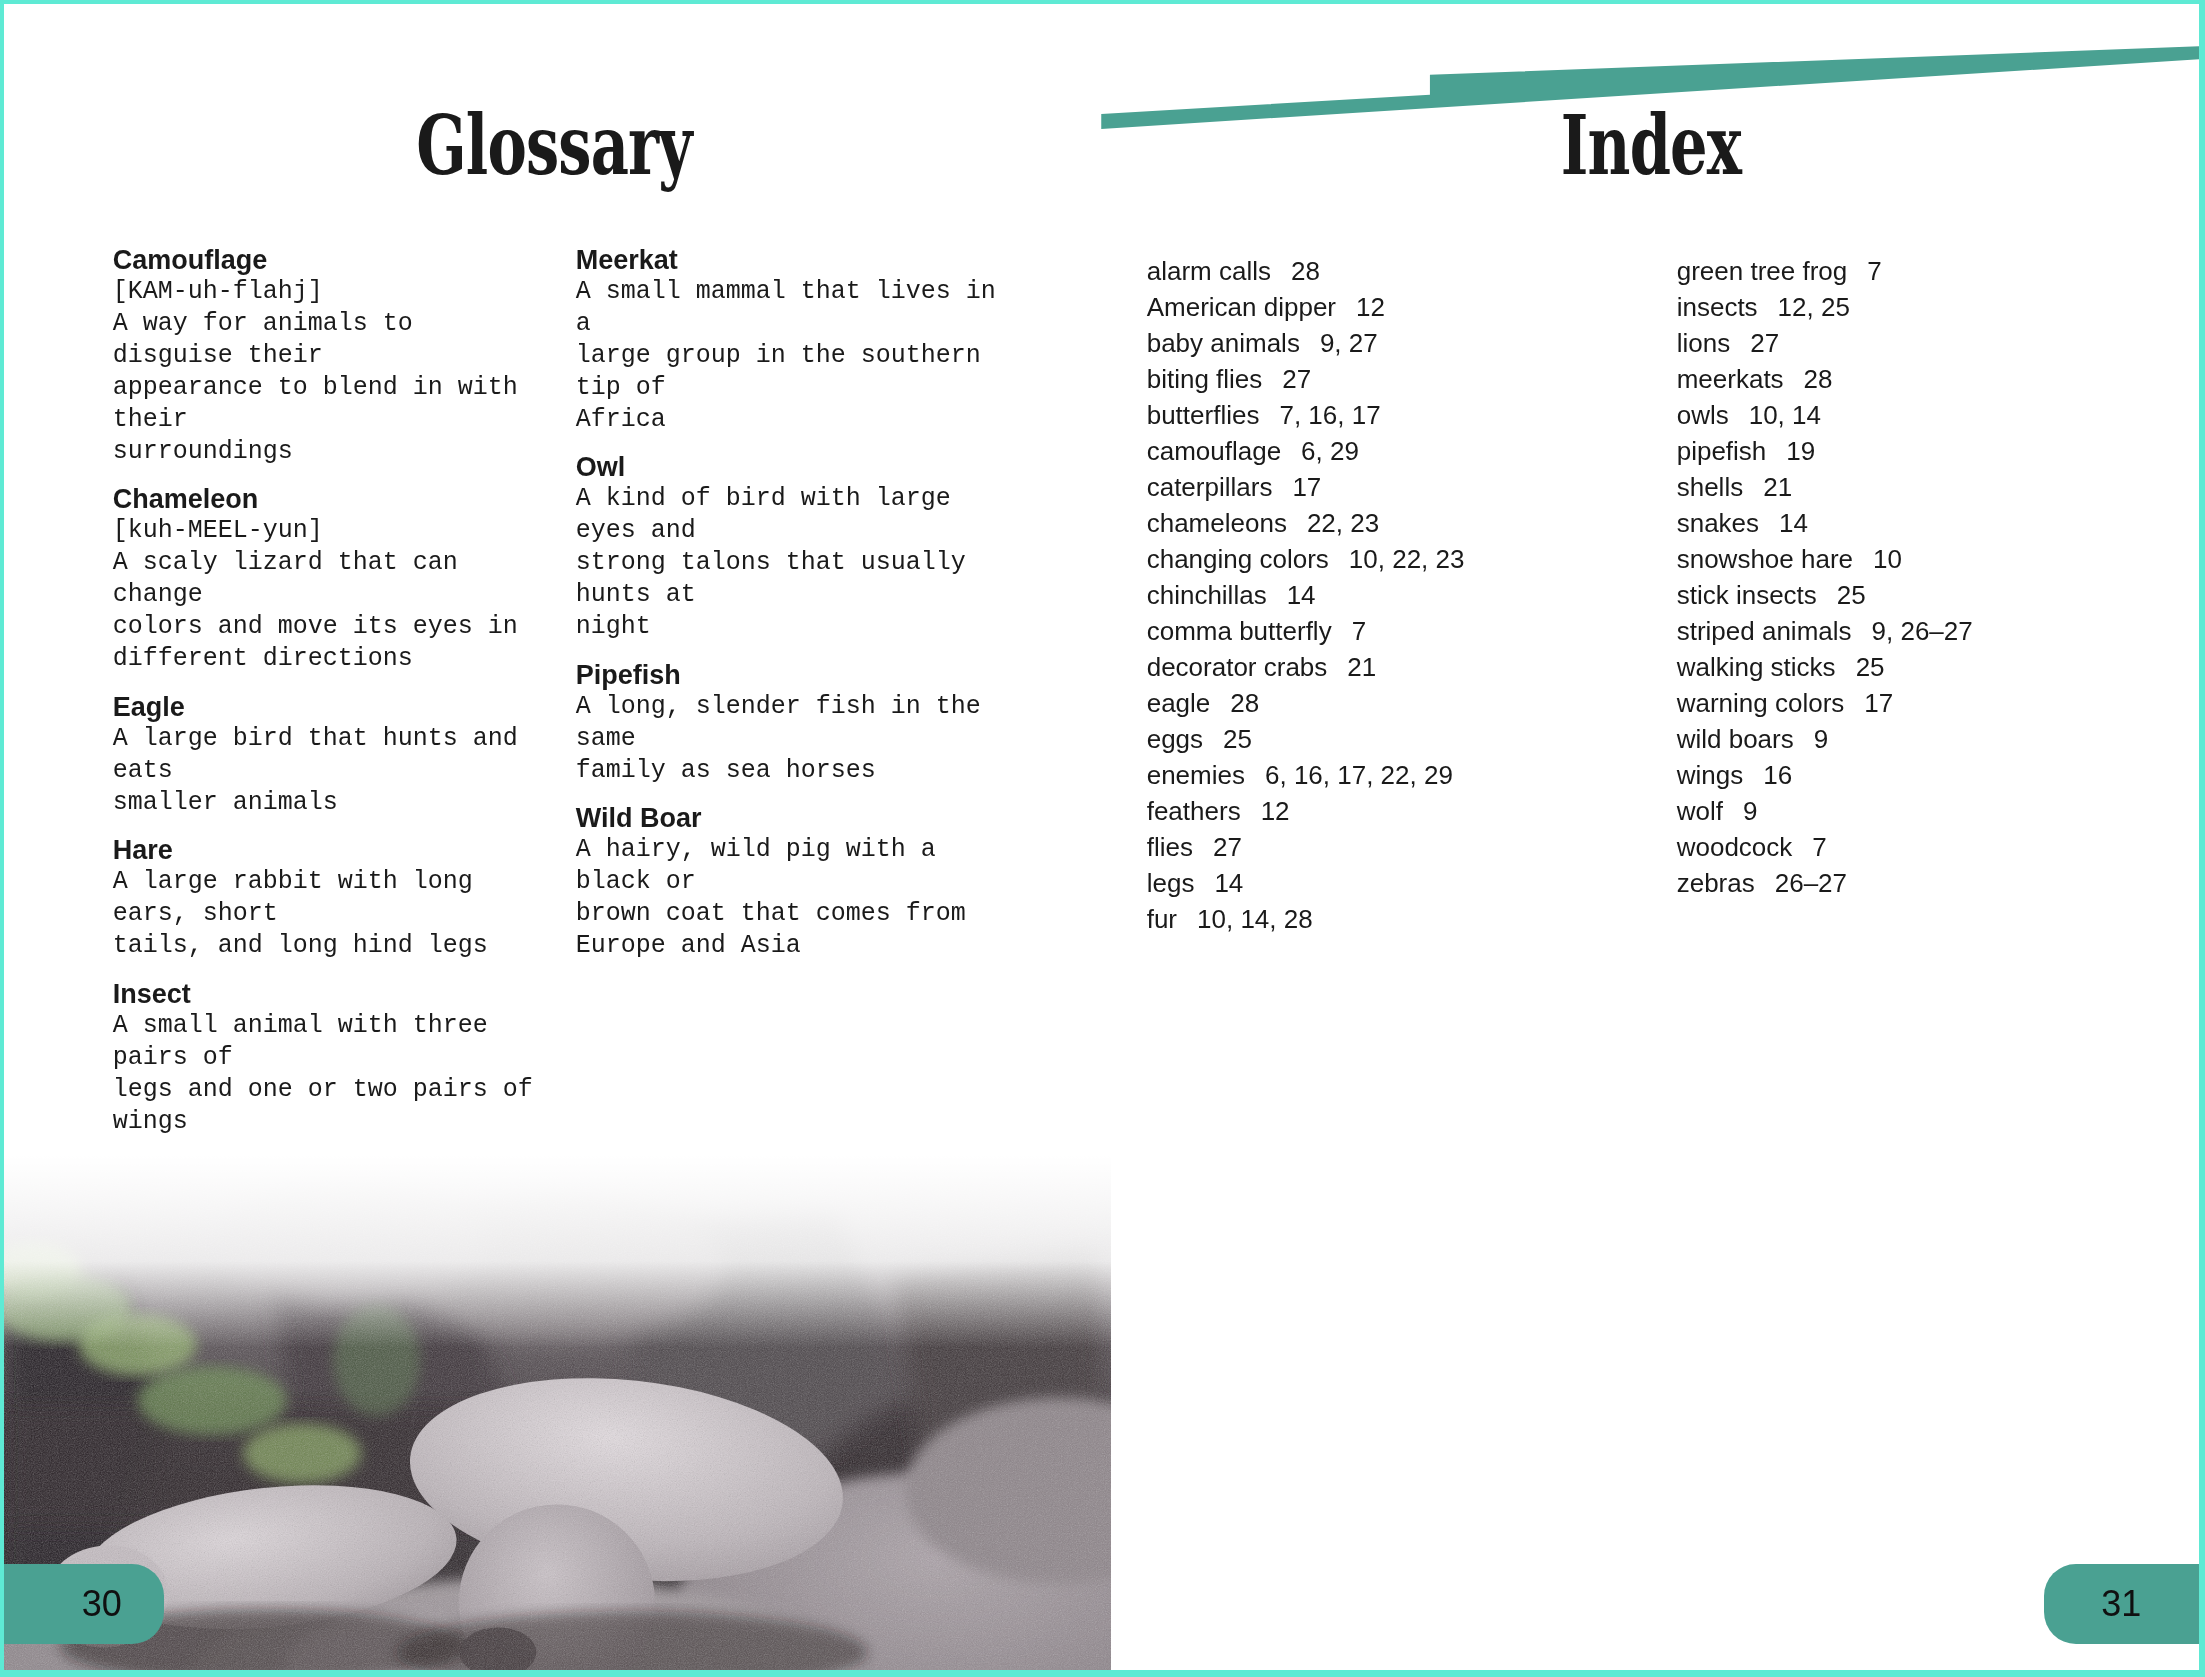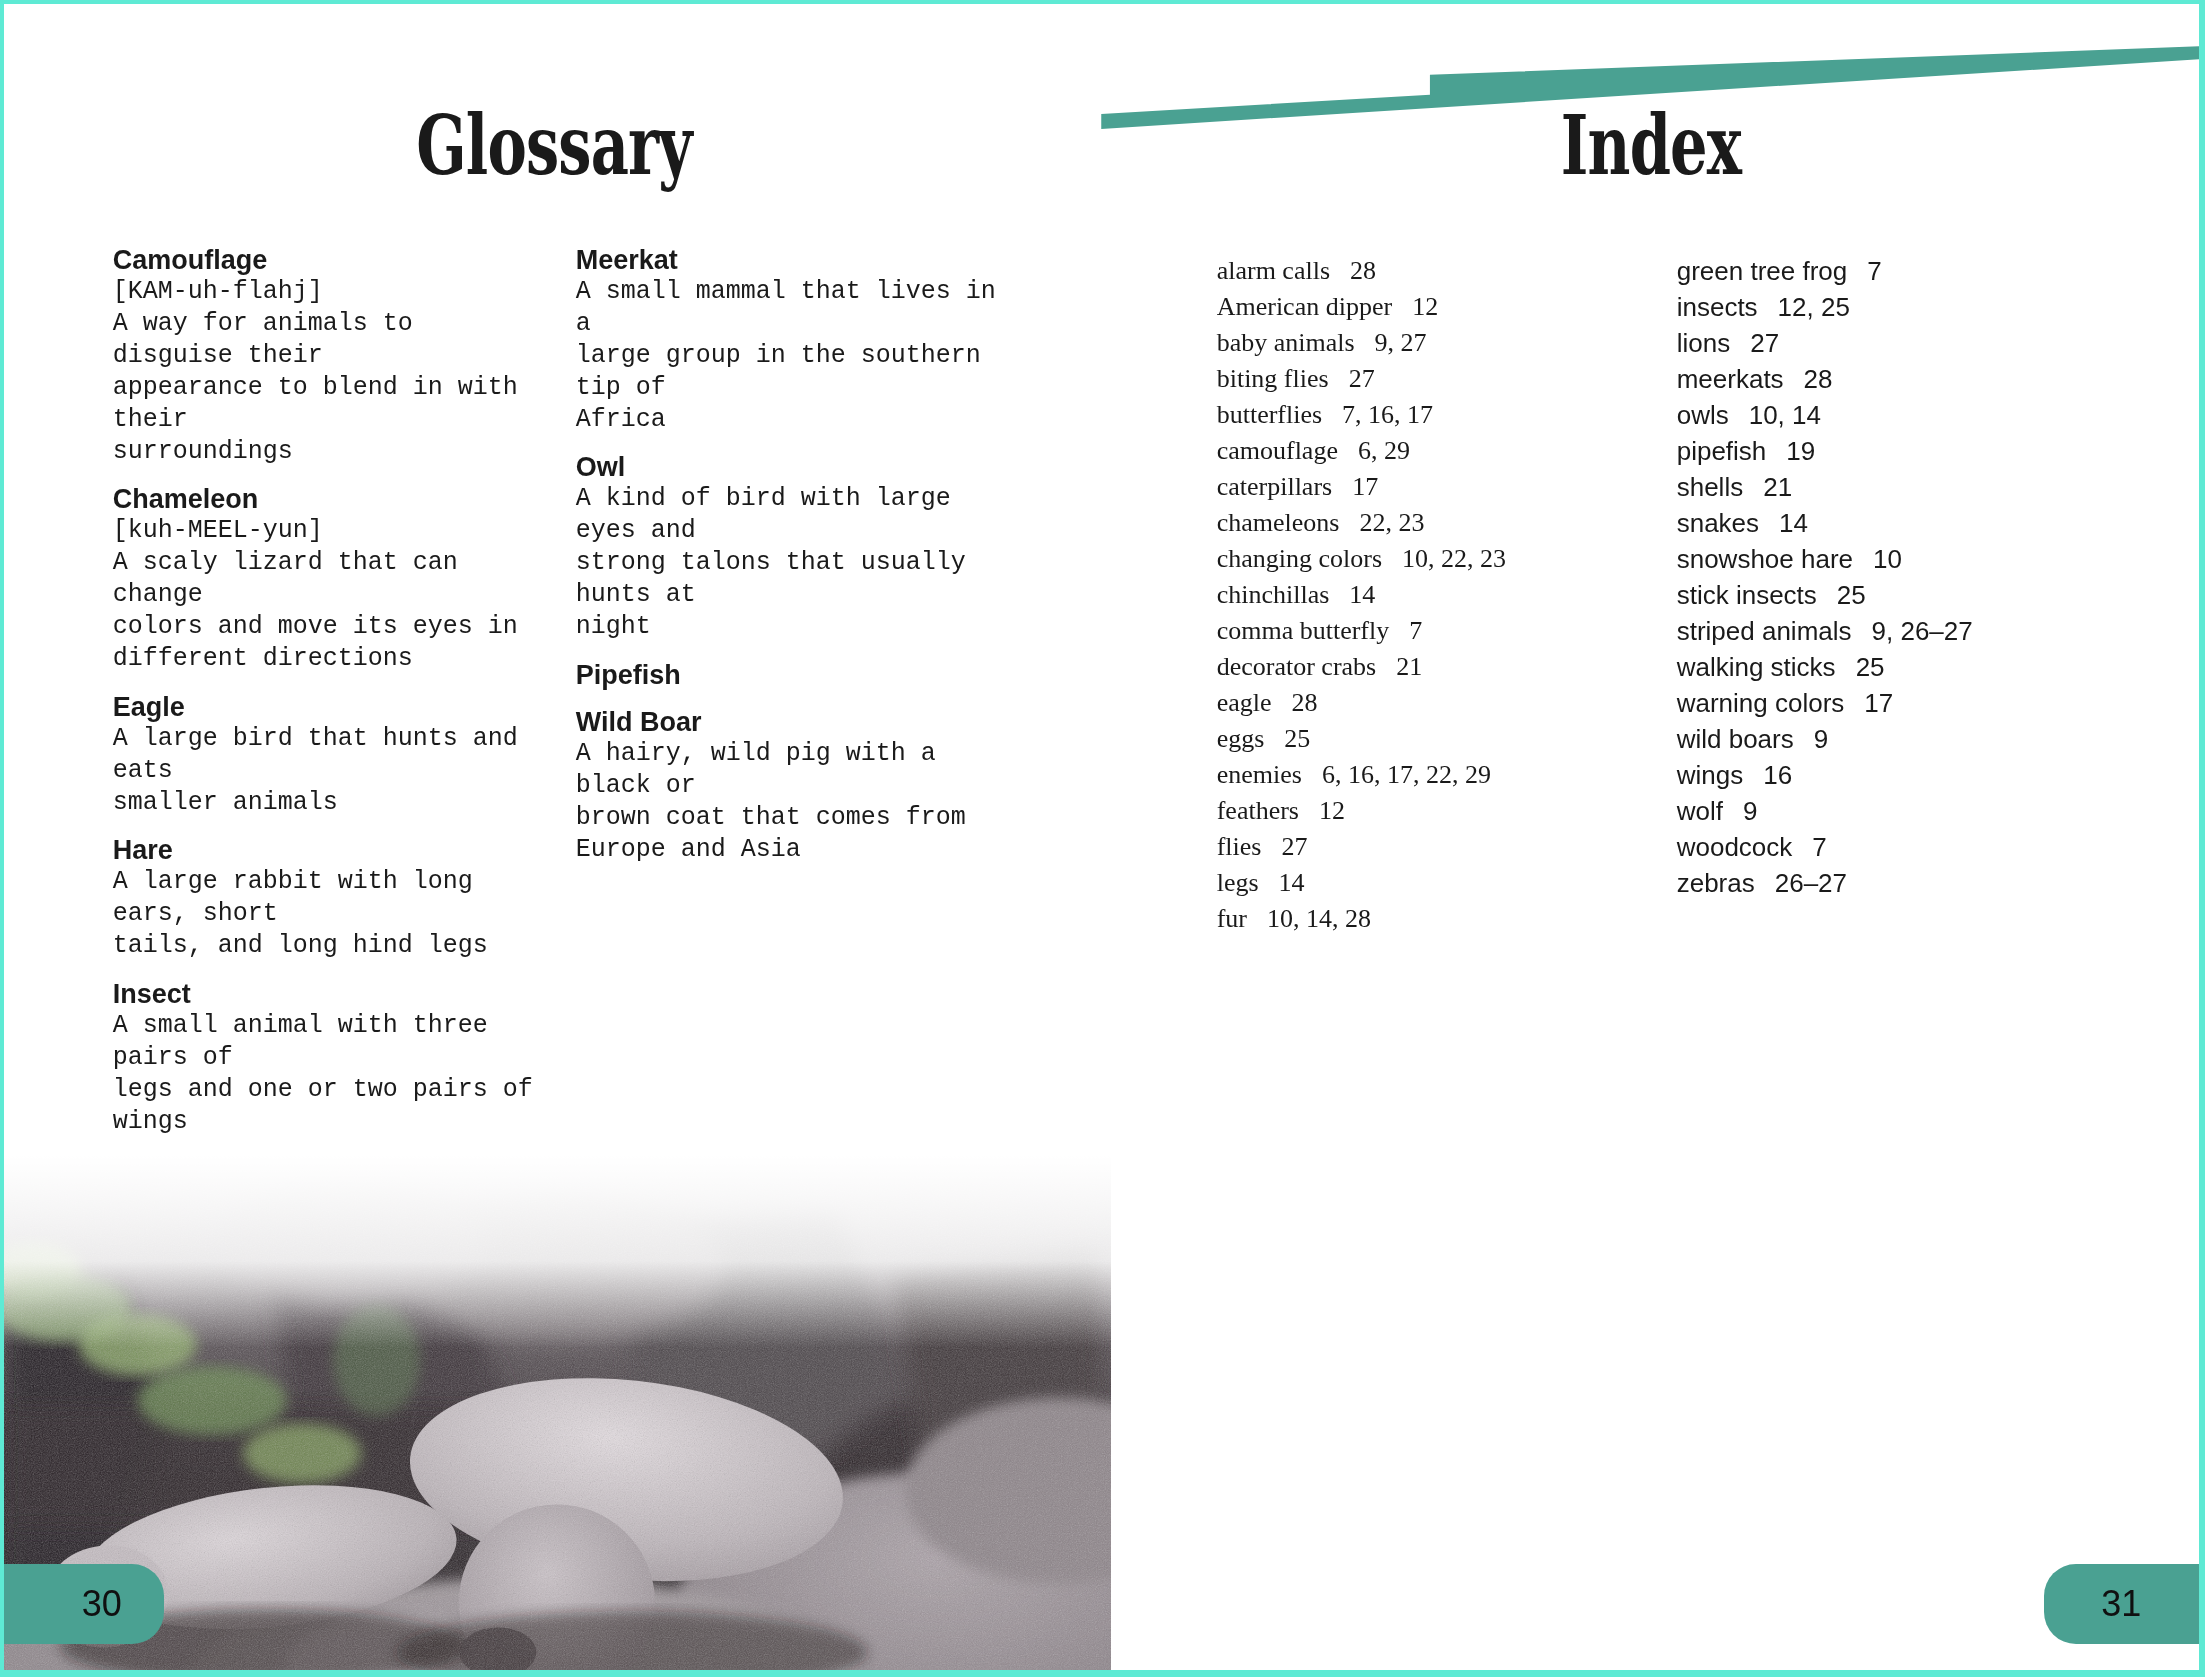--- a/index.html
+++ b/index.html
@@ -27,7 +27,7 @@
 
   
   .idx-col{position:absolute;top:249px;}
-  .idx-col-1{left:1213px;width:435px;font-family:Liberation Serif, serif;}
+  .idx-col-1{left:1143px;width:435px;}
   .idx-col-2{left:1673px;width:497px;}
   .idx-row{height:36px;font-size:26px;line-height:36px;white-space:nowrap;}
   .idx-pages{margin-left:20px;}

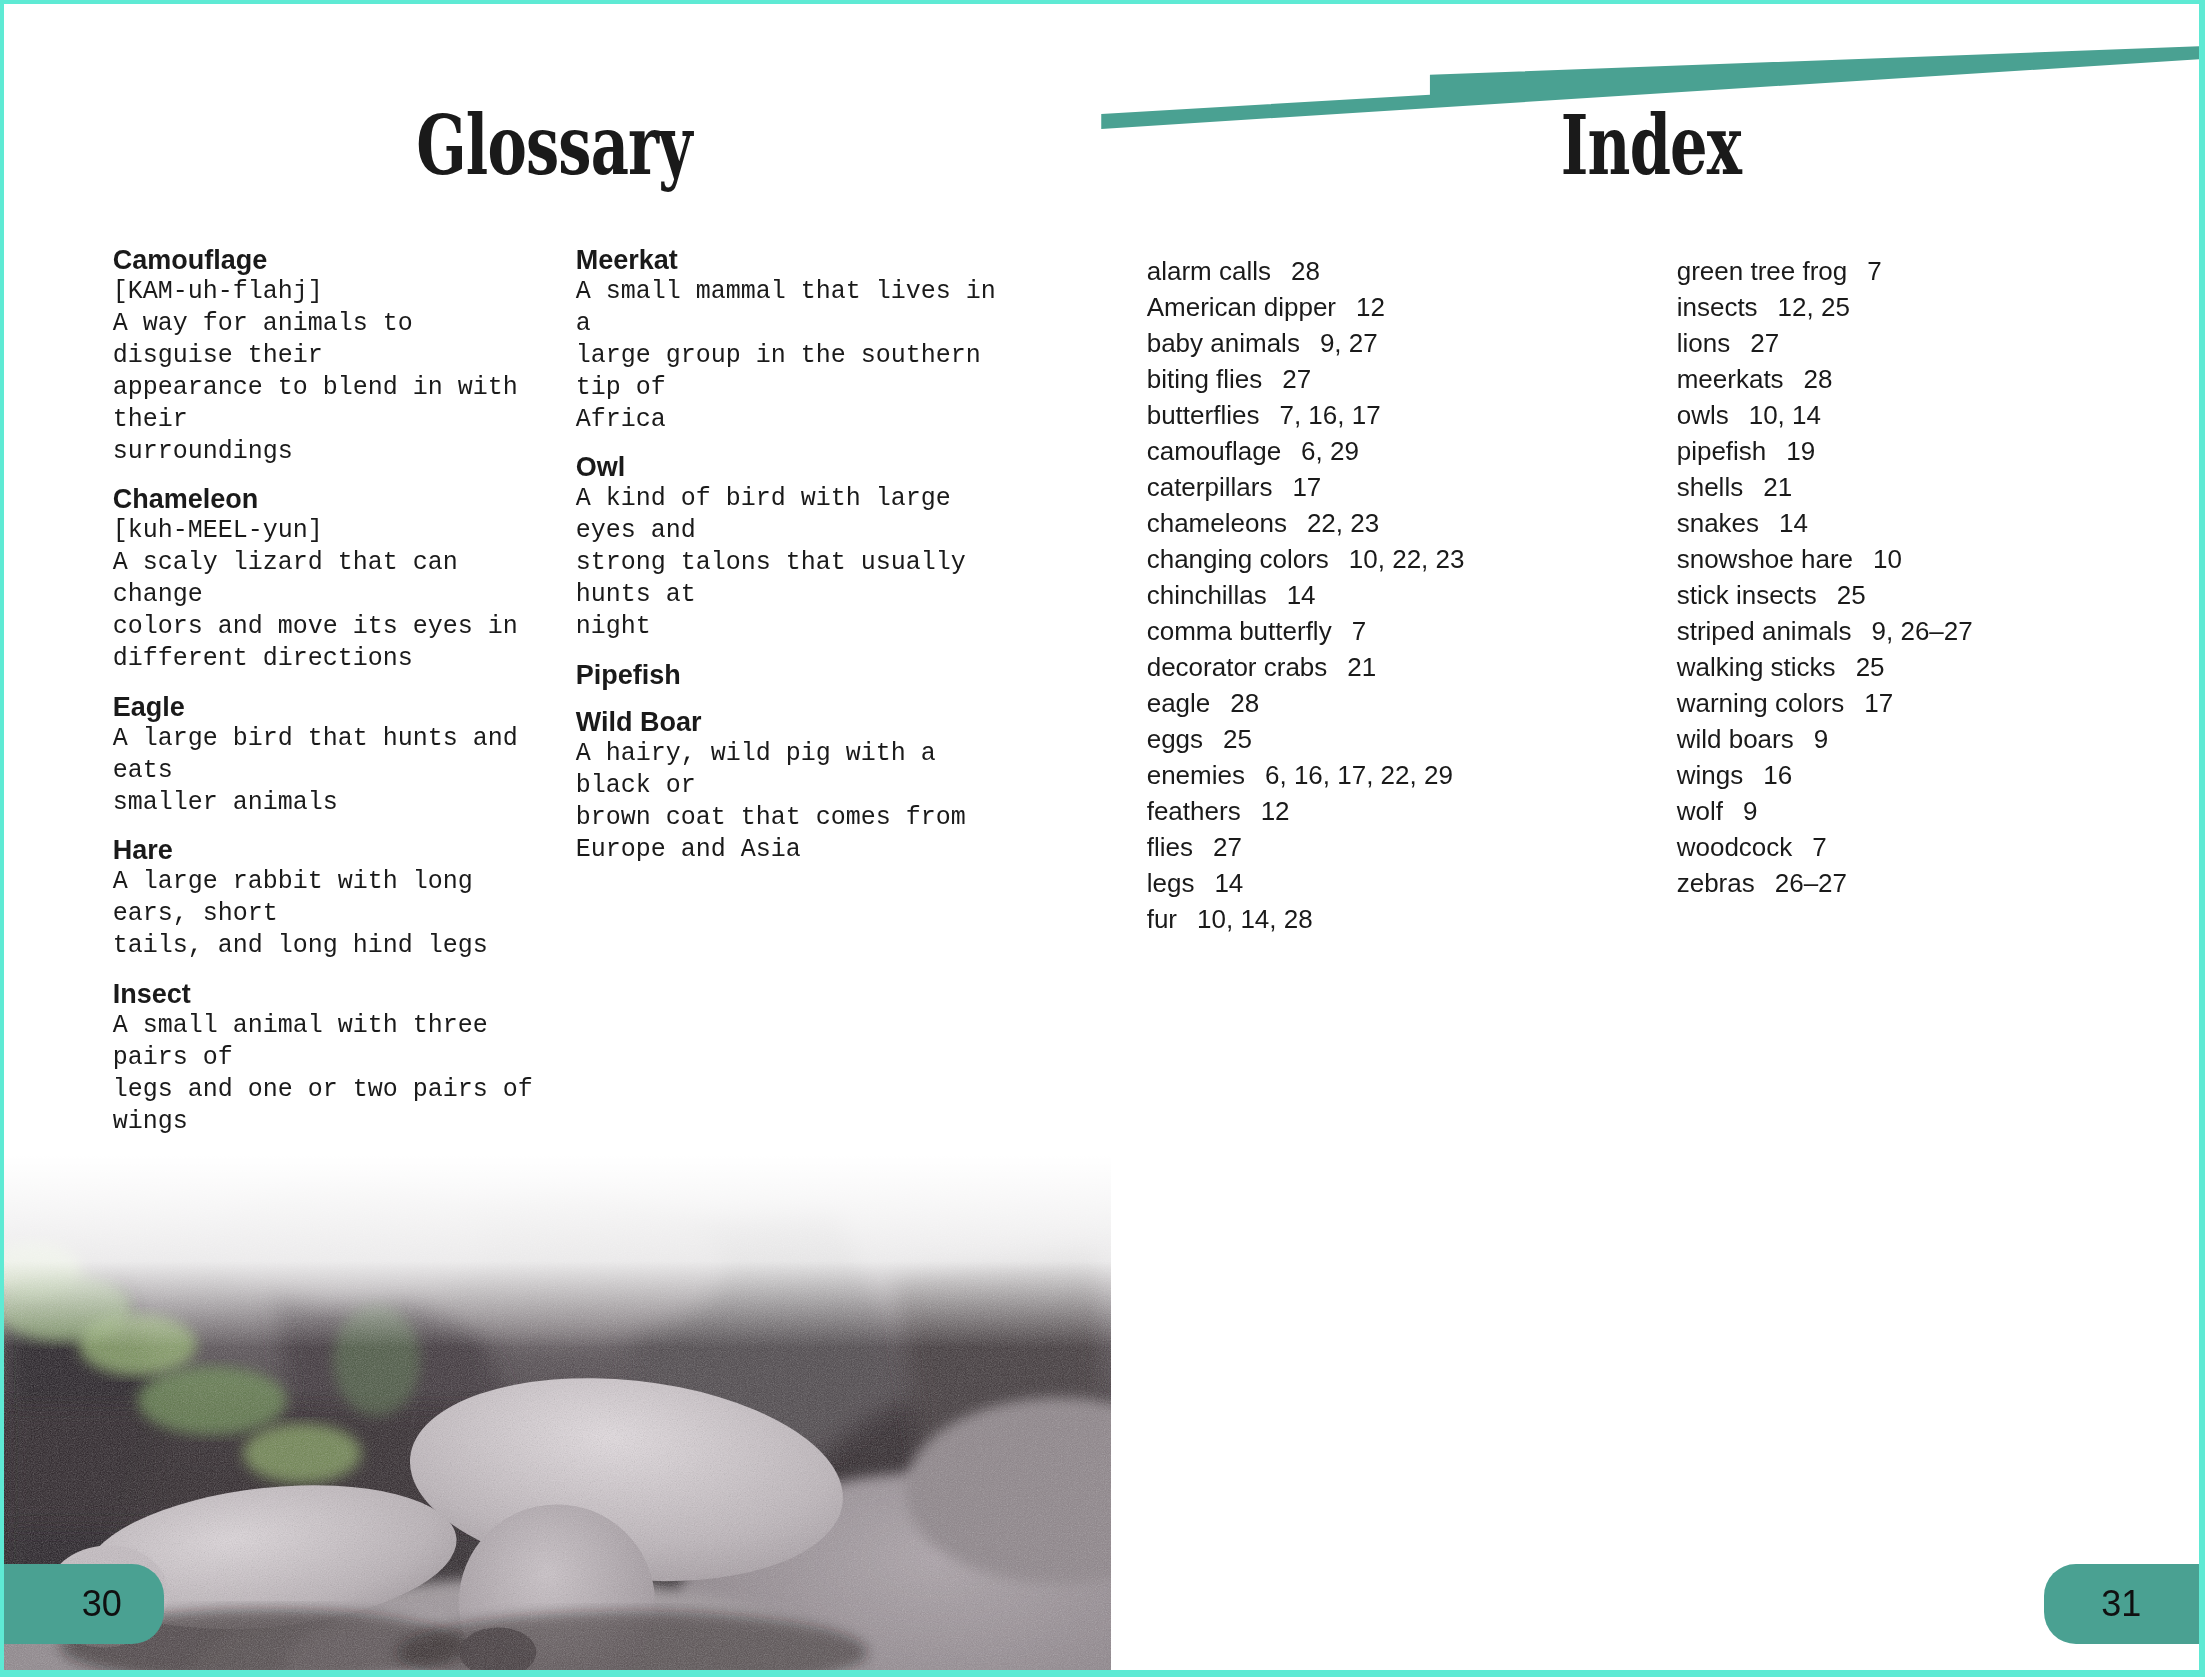--- a/index.html
+++ b/index.html
@@ -101,6 +101,8 @@
         </div>
         <div class="gloss-entry">
           <div class="gloss-term">Pipefish</div>
+          <div class="gloss-def">A long, slender fish in the same
+family as sea horses</div>
         </div>
         <div class="gloss-entry">
           <div class="gloss-term">Wild Boar</div>

